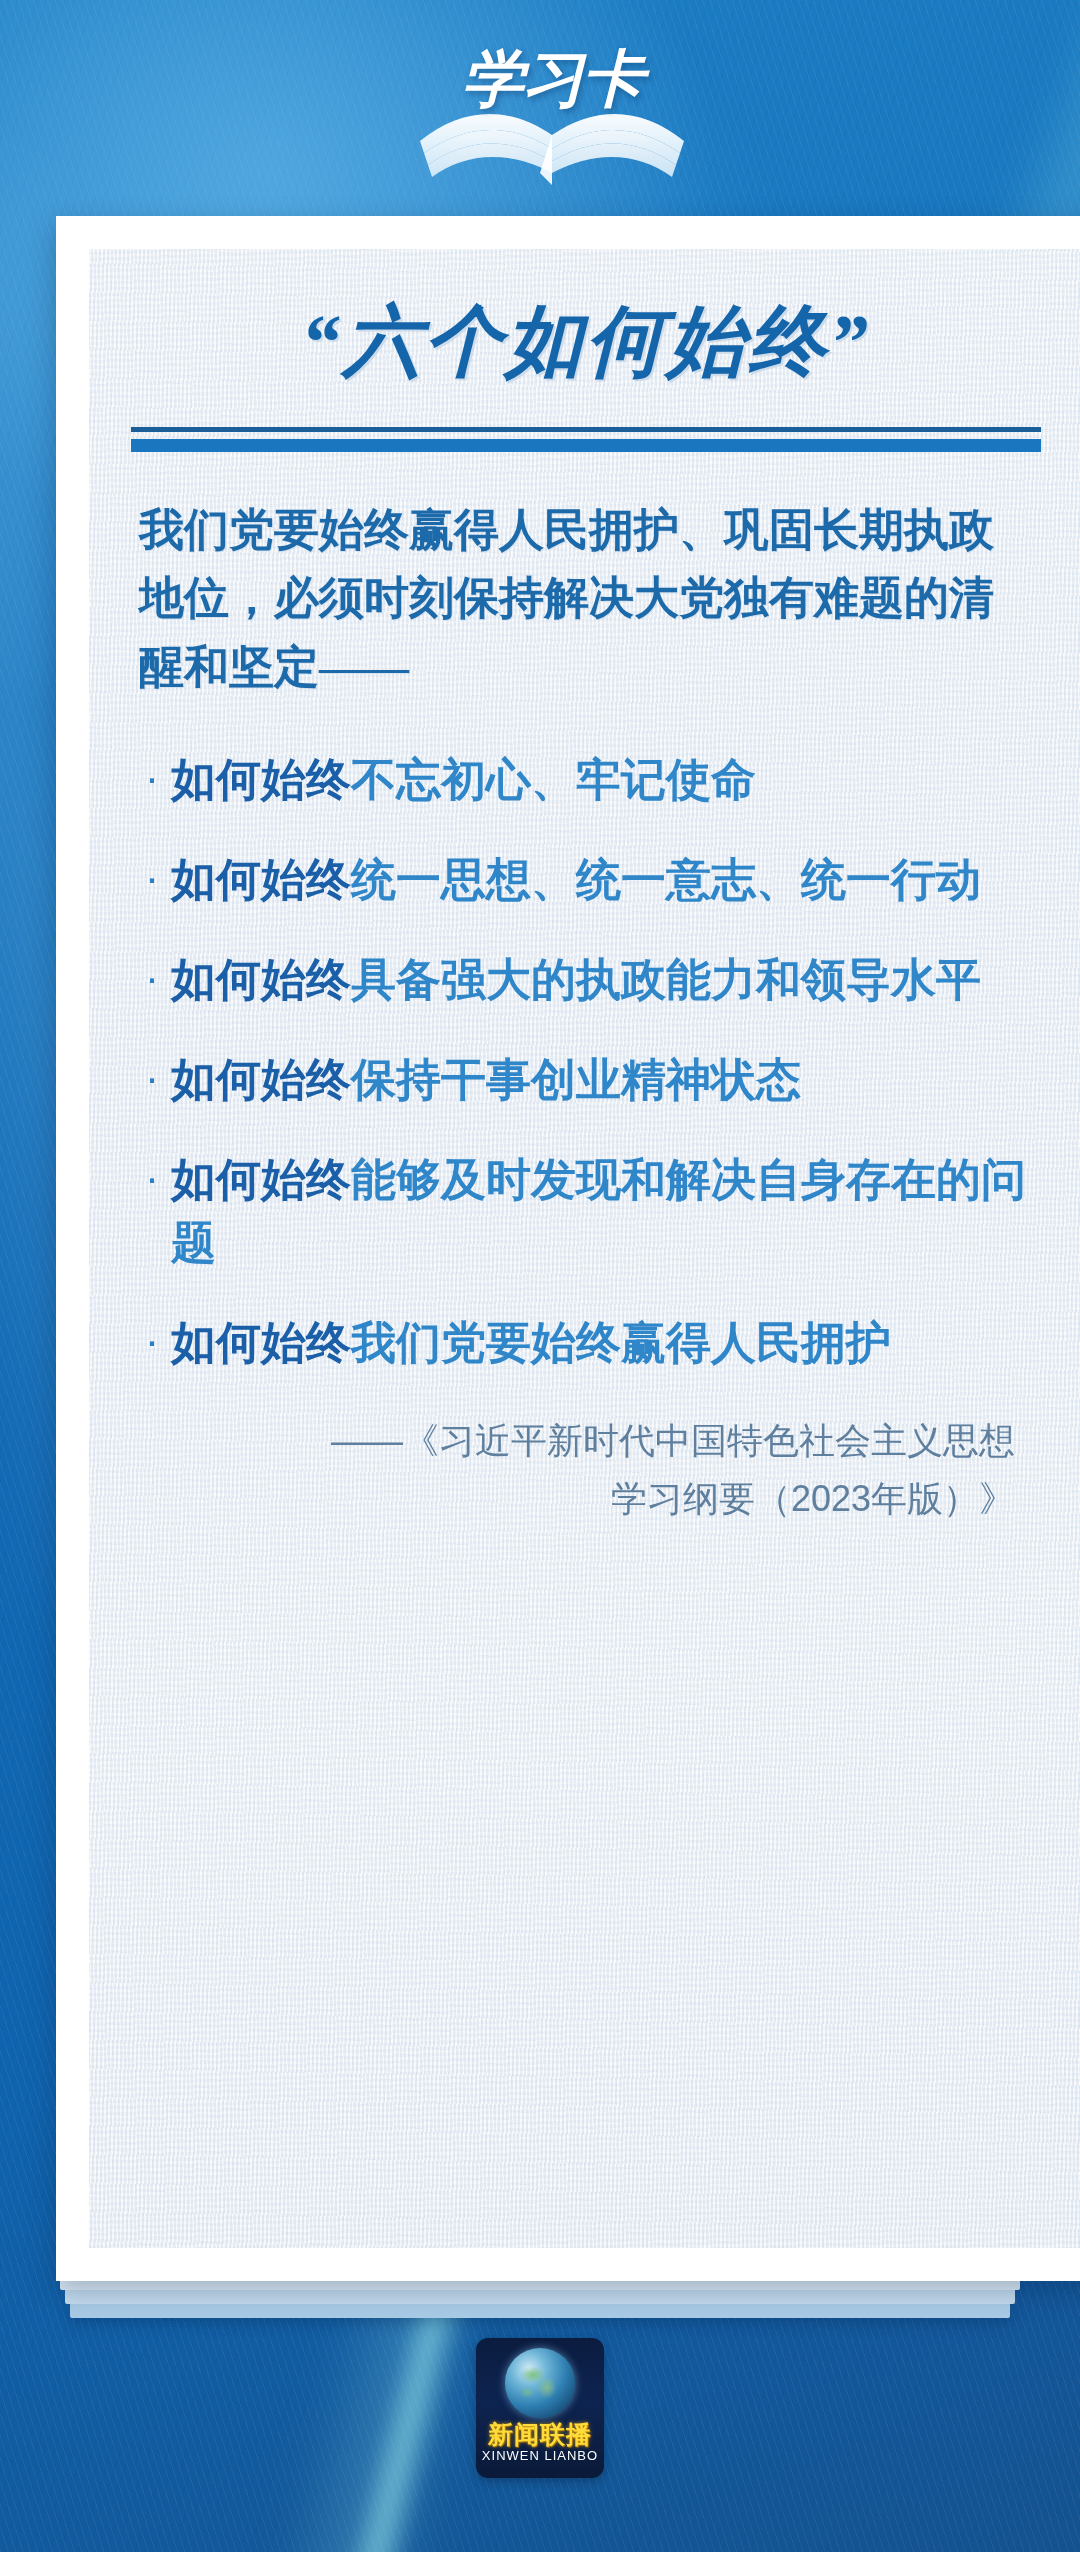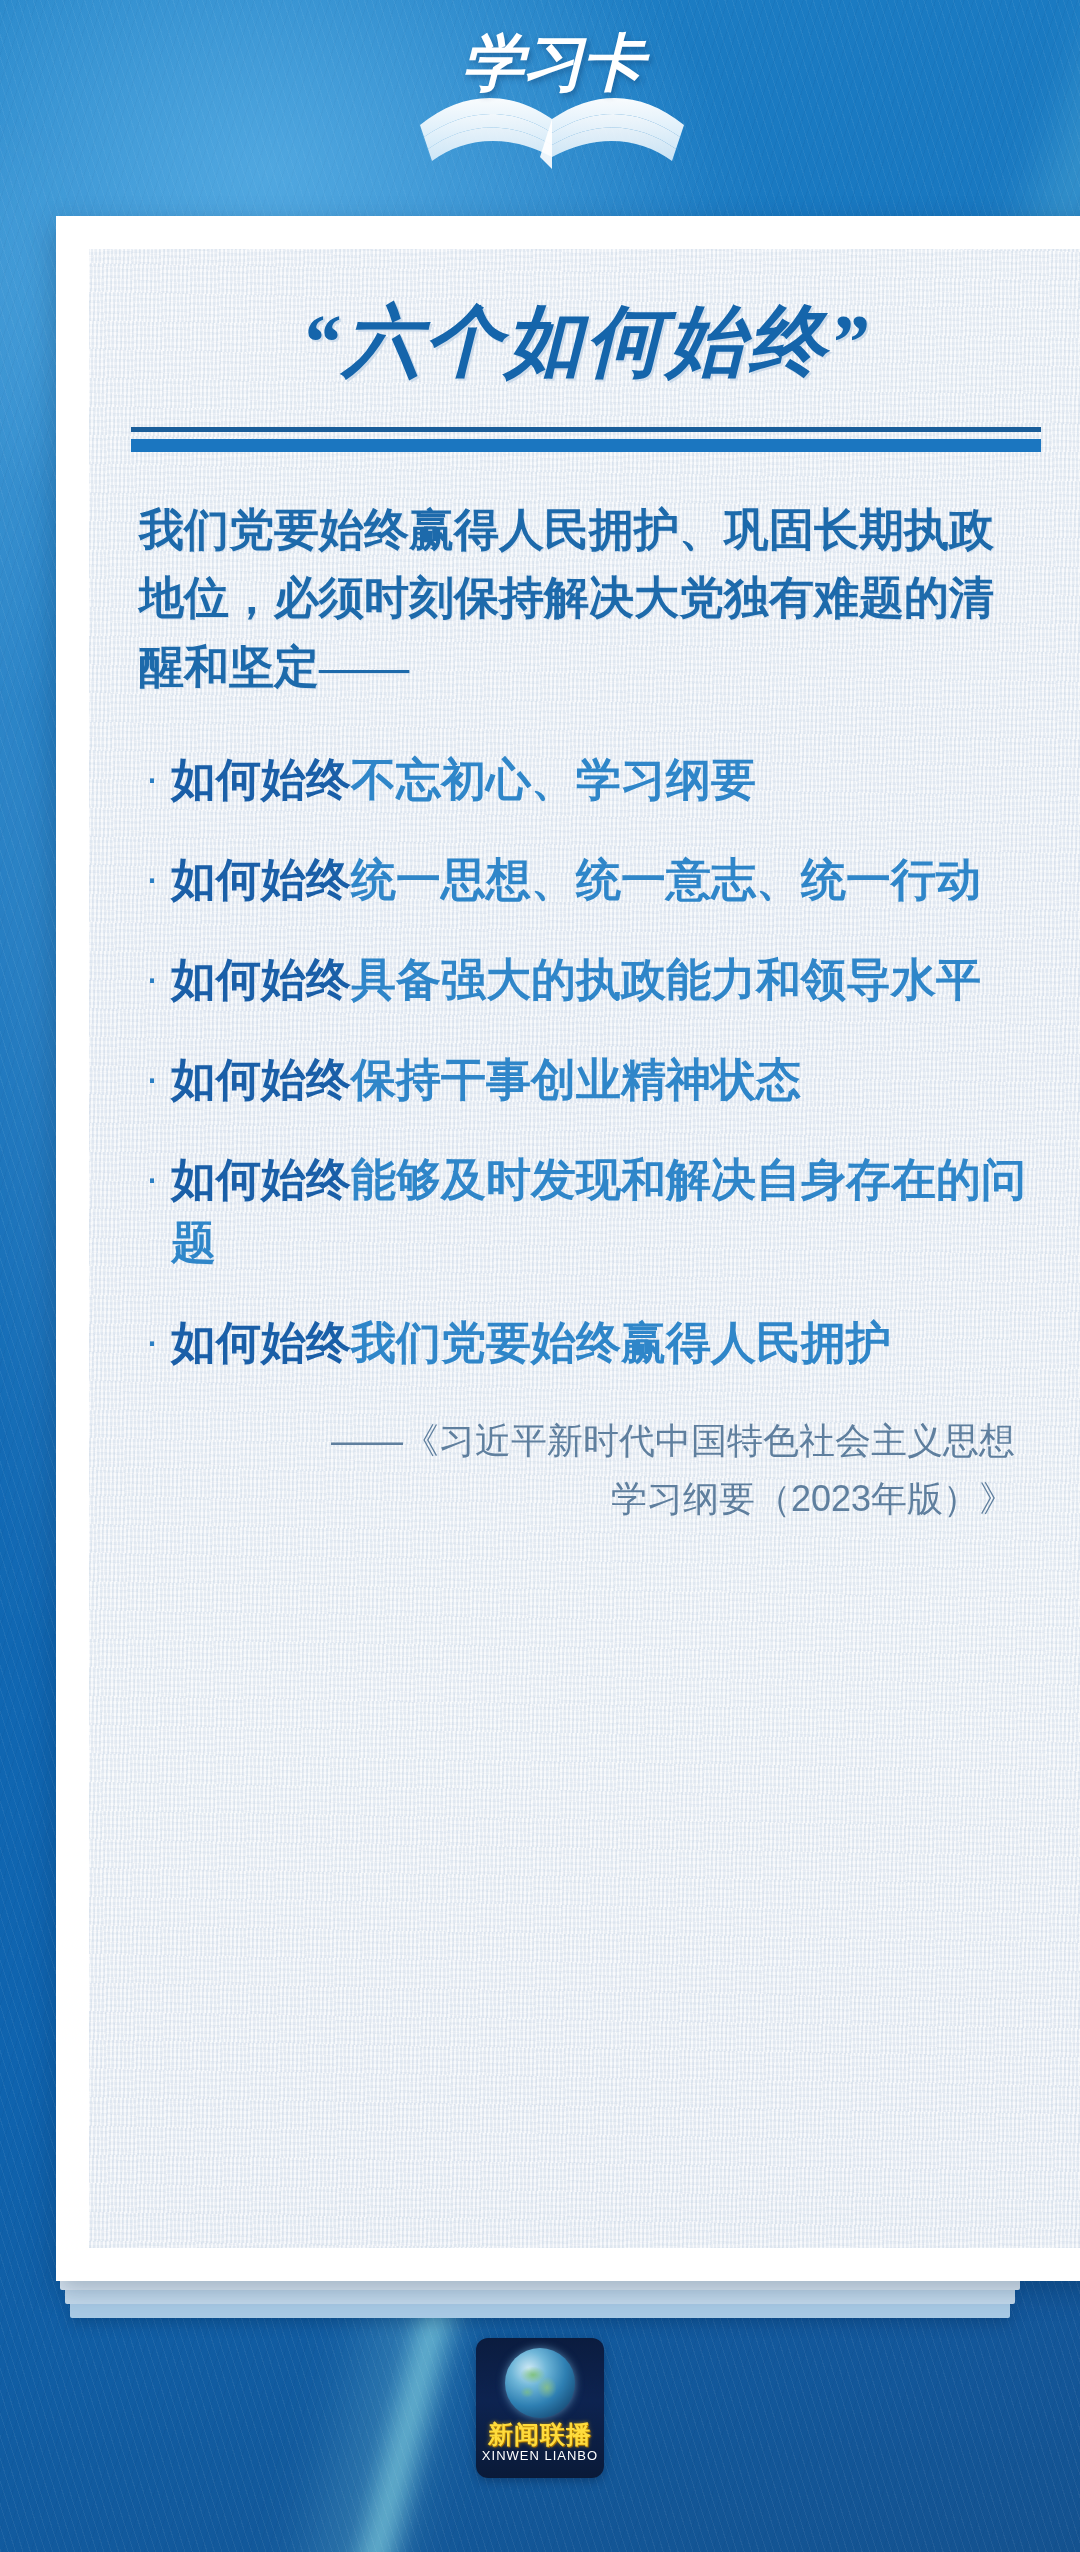--- a/index.html
+++ b/index.html
@@ -101,7 +101,7 @@
   .header-logo {
     position: absolute;
     left: 0; right: 0;
-    top: 14px;
+    top: 30px;
     height: 180px;
     display: flex;
     align-items: center;

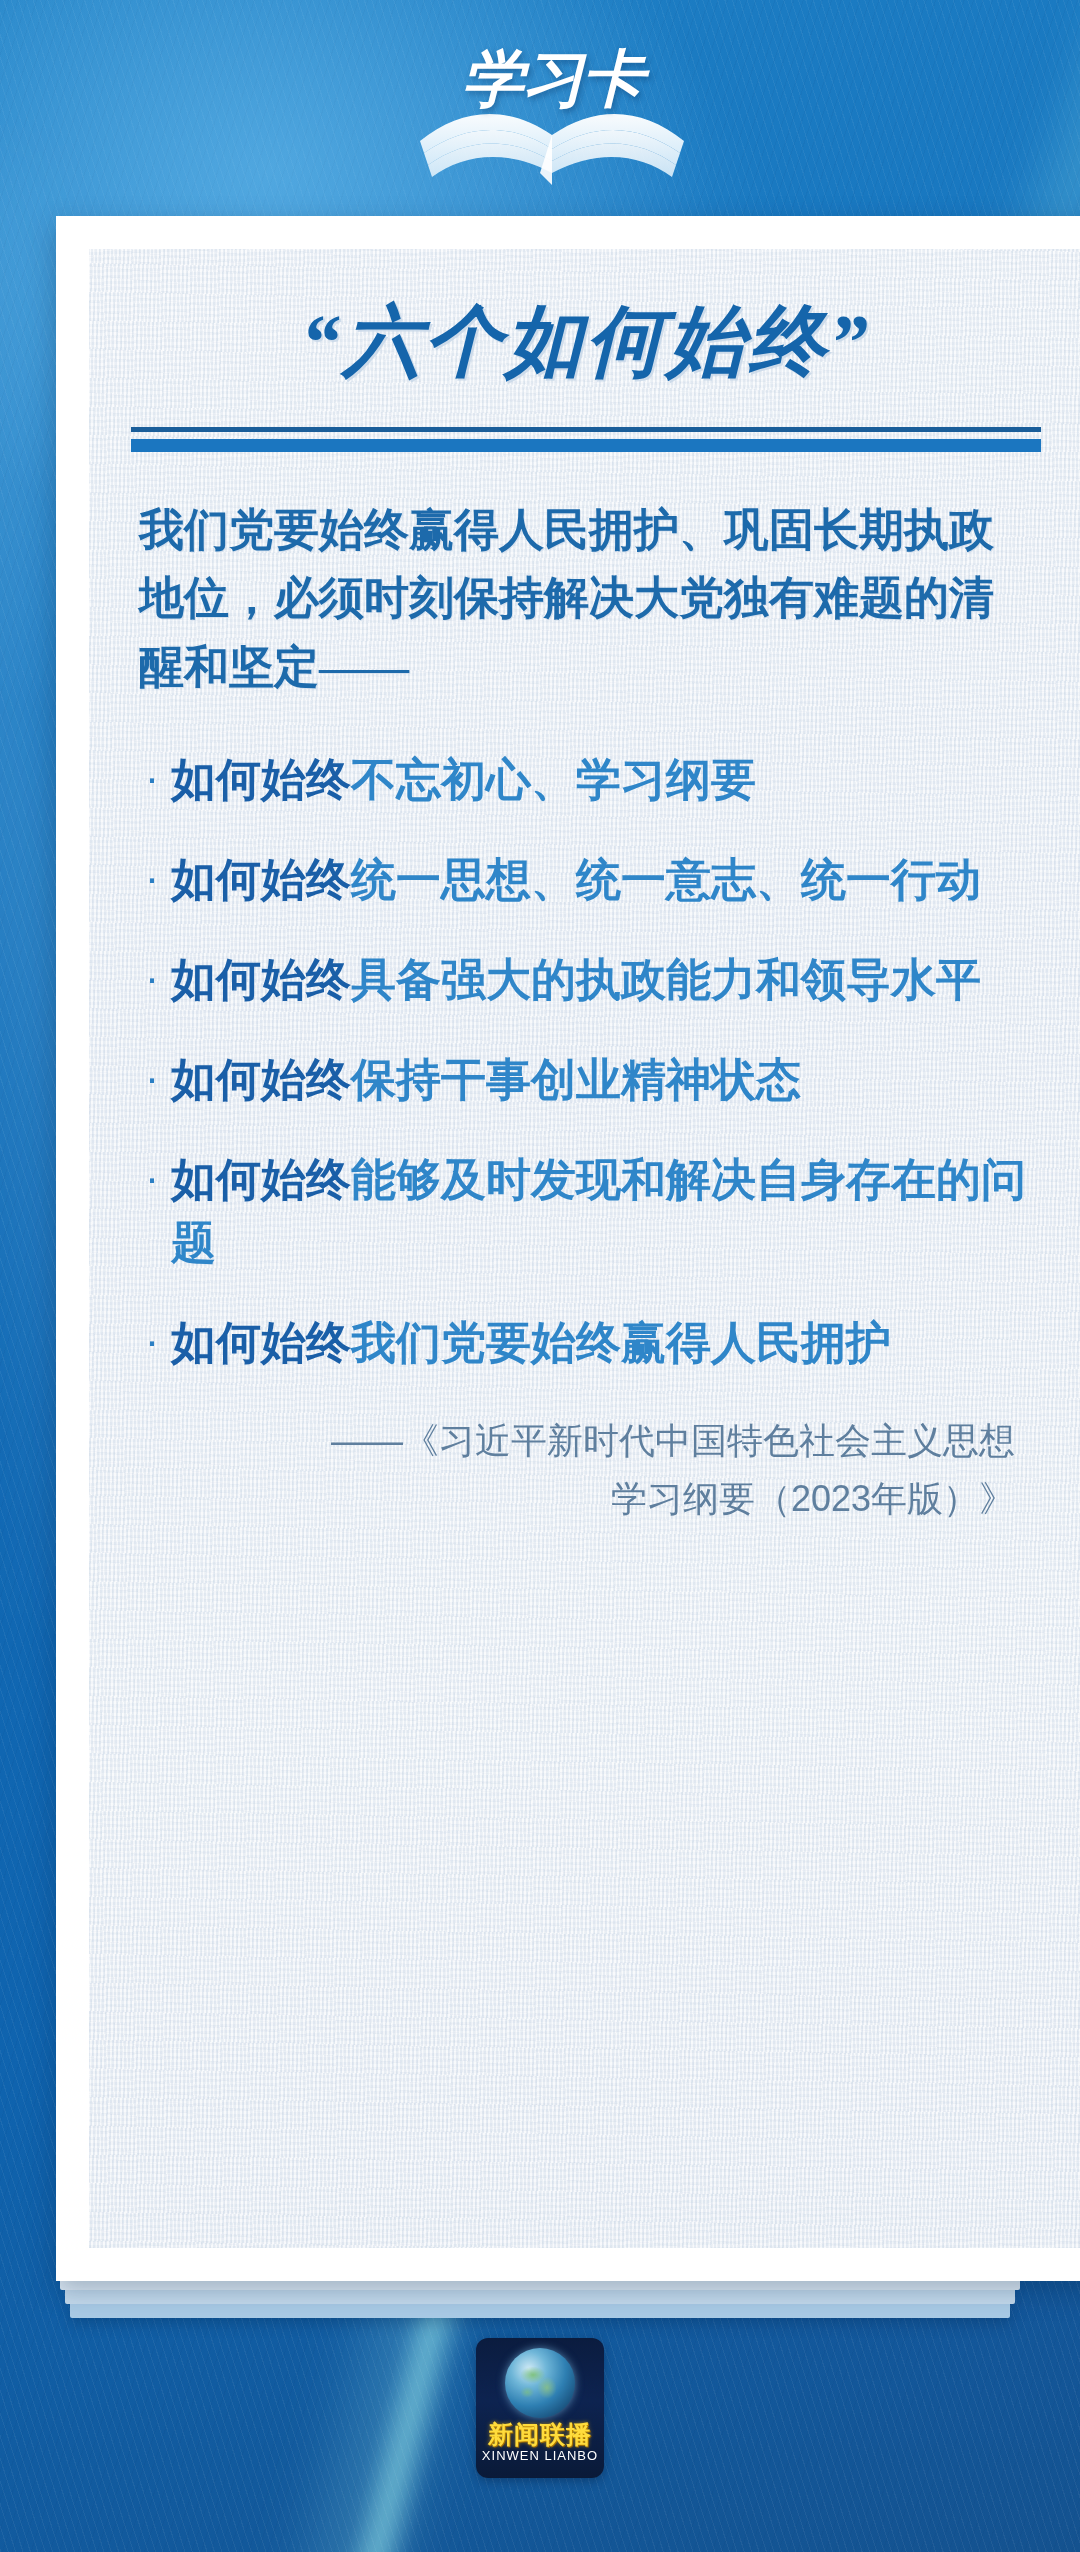--- a/index.html
+++ b/index.html
@@ -383,7 +383,7 @@
 
             <div class="bullet-item">
               <span class="bullet-dot">·</span>
-              <span class="bullet-text"><span class="lead">如何始终</span><span>不忘初心、学习纲要</span></span>
+              <span class="bullet-text"><span class="lead">如何始终</span><span>不忘初心、牢记使命</span></span>
             </div>
 
             <div class="bullet-item">

